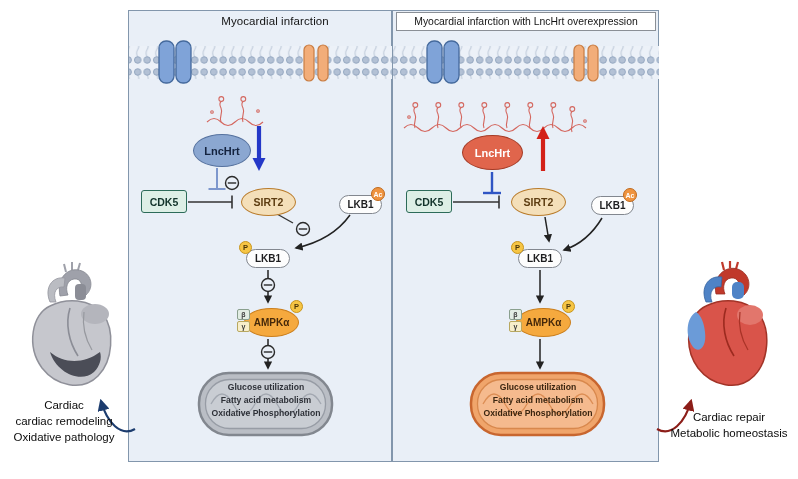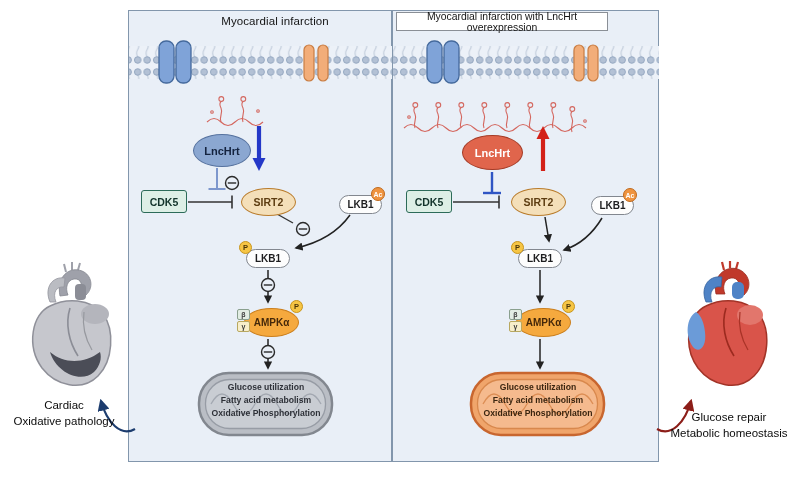--- a/index.html
+++ b/index.html
@@ -192,7 +192,7 @@
   </svg>
 
   <div class="label title" style="left:128px; top:13px; width:264px; height:16px;">Myocardial infarction</div>
-  <div class="label titlebox" style="left:396px; top:12px; width:212px; height:19px;">Myocardial infarction with LncHrt overexpression</div>
+  <div class="label titlebox" style="left:396px; top:12px; width:260px; height:19px;">Myocardial infarction with LncHrt overexpression</div>
 
   <div class="node ellipse" style="left:193px; top:134px; width:58px; height:33px; background:#8ba7d1; border:1.5px solid #56729f; font-size:11px; font-weight:700; color:#14233f;">LncHrt</div>
   <div class="node" style="left:141px; top:190px; width:46px; height:23px; background:#ddefe6; border:1.5px solid #2c6b59; border-radius:3px; font-size:10.5px; font-weight:700; color:#12332b;">CDK5</div>

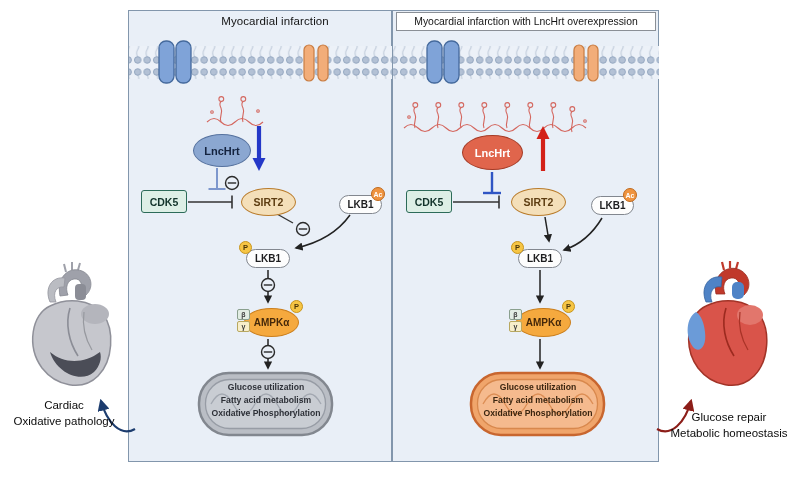--- a/index.html
+++ b/index.html
@@ -238,6 +238,7 @@
 
   <div class="outcome" style="left:4px; top:397px; width:120px;">
     <div>Cardiac</div>
+    <div>cardiac remodeling</div>
     <div>Oxidative pathology</div>
   </div>
   <div class="outcome" style="left:664px; top:409px; width:130px;">

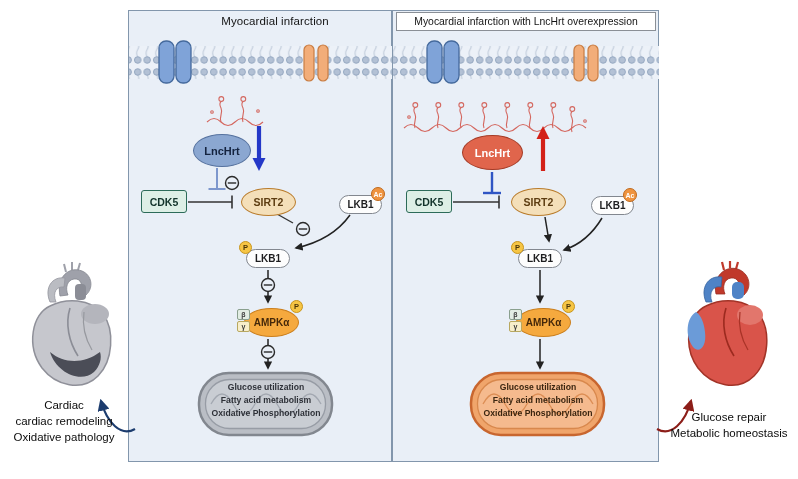--- a/index.html
+++ b/index.html
@@ -242,7 +242,7 @@
     <div>Oxidative pathology</div>
   </div>
   <div class="outcome" style="left:664px; top:409px; width:130px;">
-    <div>Glucose repair</div>
+    <div>Cardiac repair</div>
     <div>Metabolic homeostasis</div>
   </div>
 

